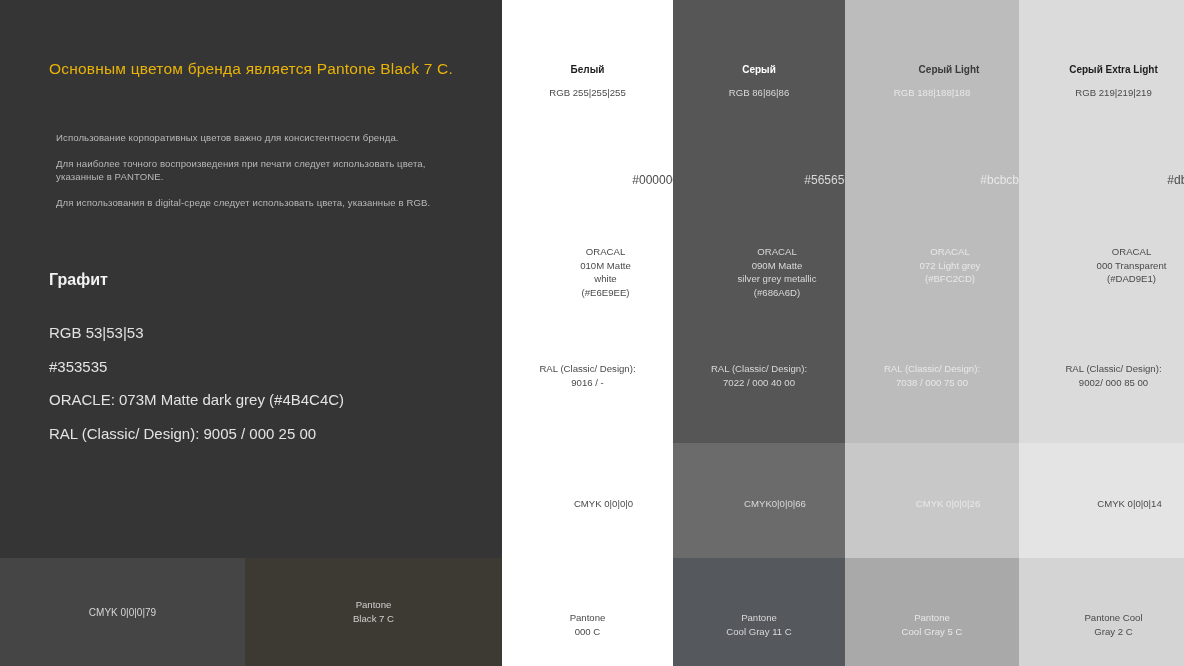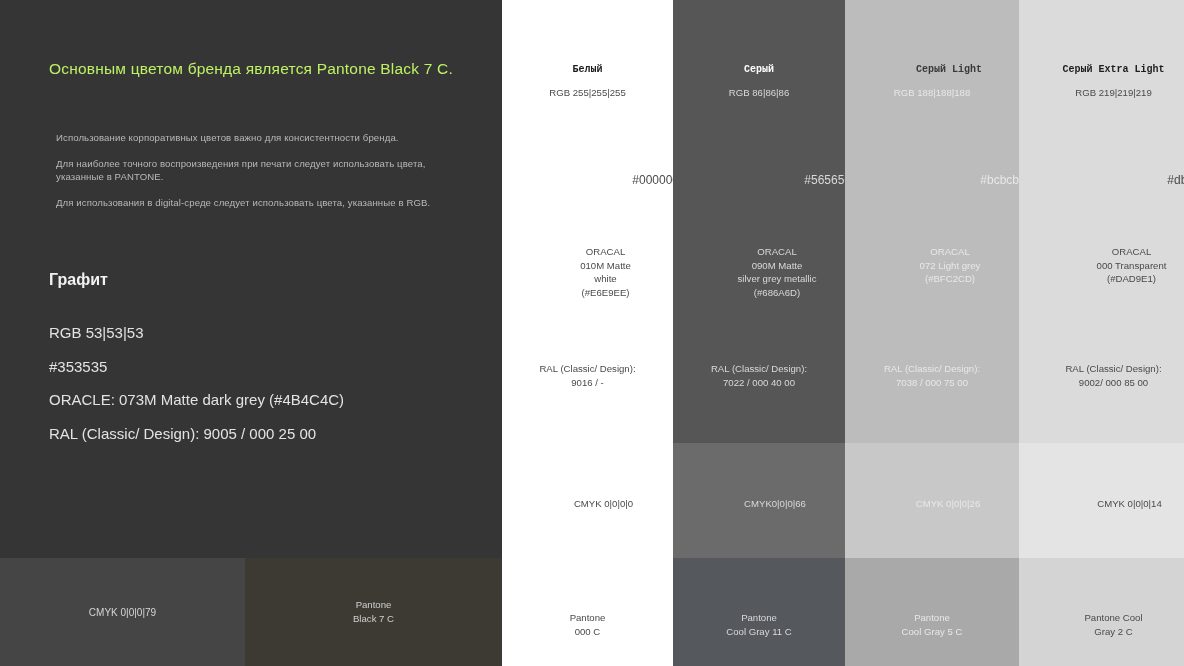--- a/index.html
+++ b/index.html
@@ -21,7 +21,7 @@
   .headline {
     position: absolute; left: 49px; top: 60px;
     width: 420px;
-    font-size: 15.5px; color: #bef264; letter-spacing: .2px;
+    font-size: 15.5px; color: #eab308; letter-spacing: .2px;
   }
   .notes { position: absolute; left: 56px; top: 131px; width: 400px; }
   .notes p {

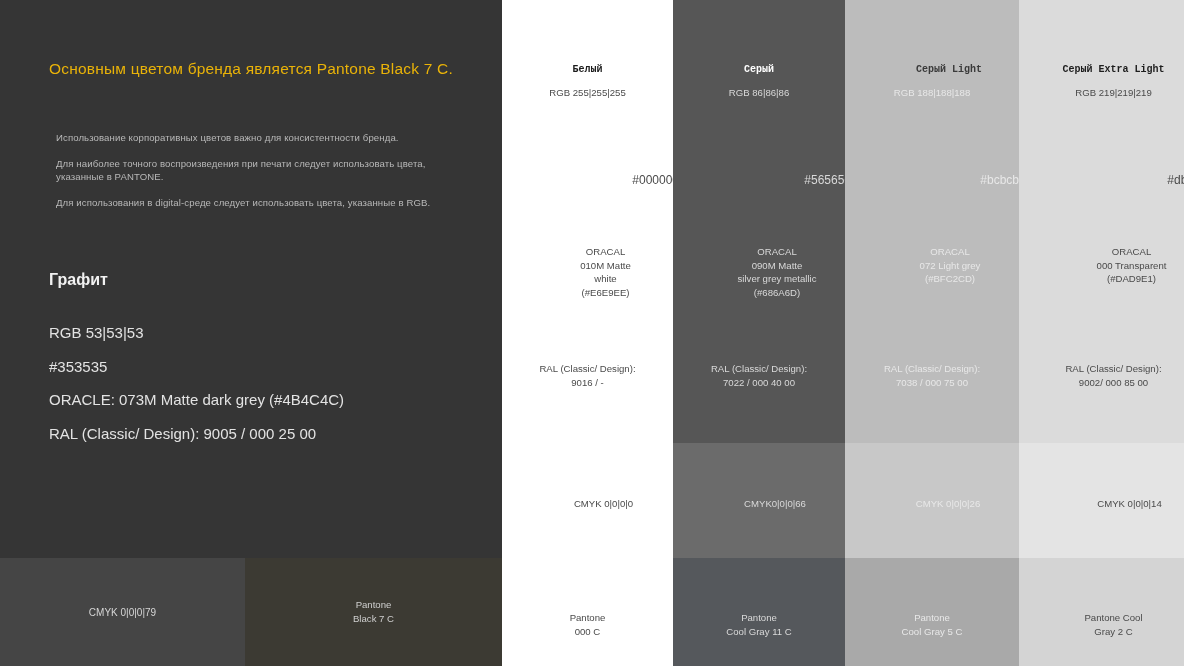--- a/index.html
+++ b/index.html
@@ -65,7 +65,7 @@
 
   .col .title {
     position: absolute; top: 64px; left: 0; width: 100%;
-    text-align: center; font-size: 10px; font-weight: bold; font-family: Liberation Mono, monospace;
+    text-align: center; font-size: 10px; font-weight: bold;
   }
   .col .rgb {
     position: absolute; top: 87px; left: 0; width: 100%;

